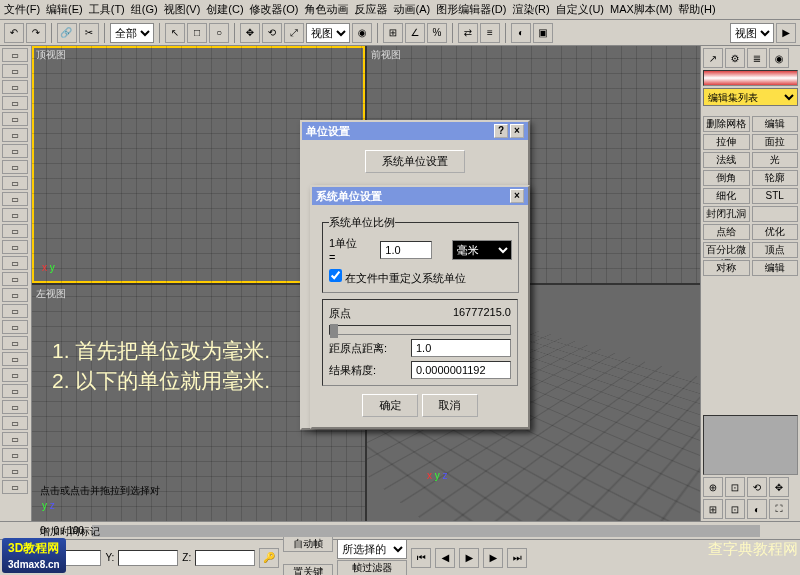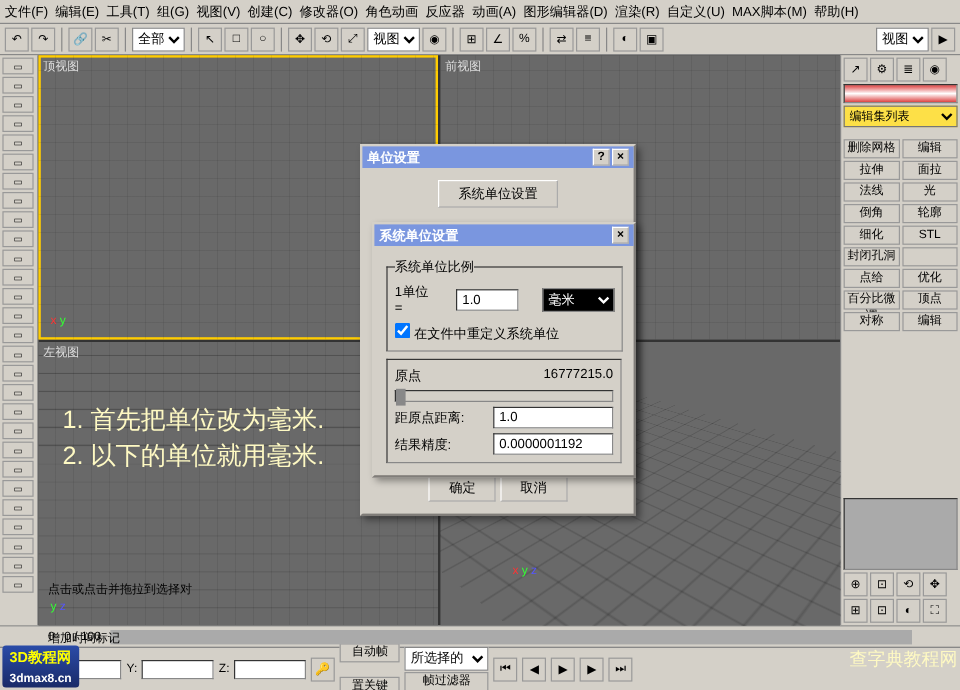--- a/index.html
+++ b/index.html
@@ -308,6 +308,10 @@
         <div class="field" style="width:100px">0.0000001192</div>
       </div>
     </fieldset>
+    <div style="text-align:center;margin-top:8px">
+      <button class="dbtn">确定</button>
+      <button class="dbtn">取消</button>
+    </div>
   </div>
 </div>
 

